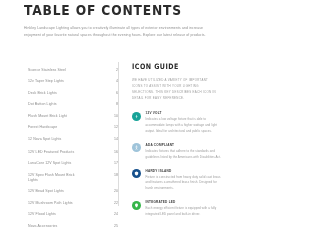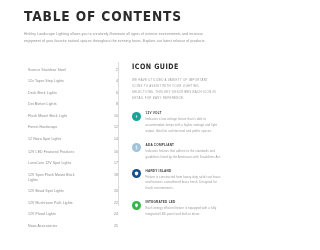--- a/index.html
+++ b/index.html
@@ -24,7 +24,7 @@
 
   
   .header {
-    padding: 9px 22px 0 24px;
+    padding: 3px 22px 0 24px;
   }
   .page-title {
     font-family: "DejaVu Sans Condensed", "Liberation Sans Narrow", "Liberation Sans", sans-serif;

